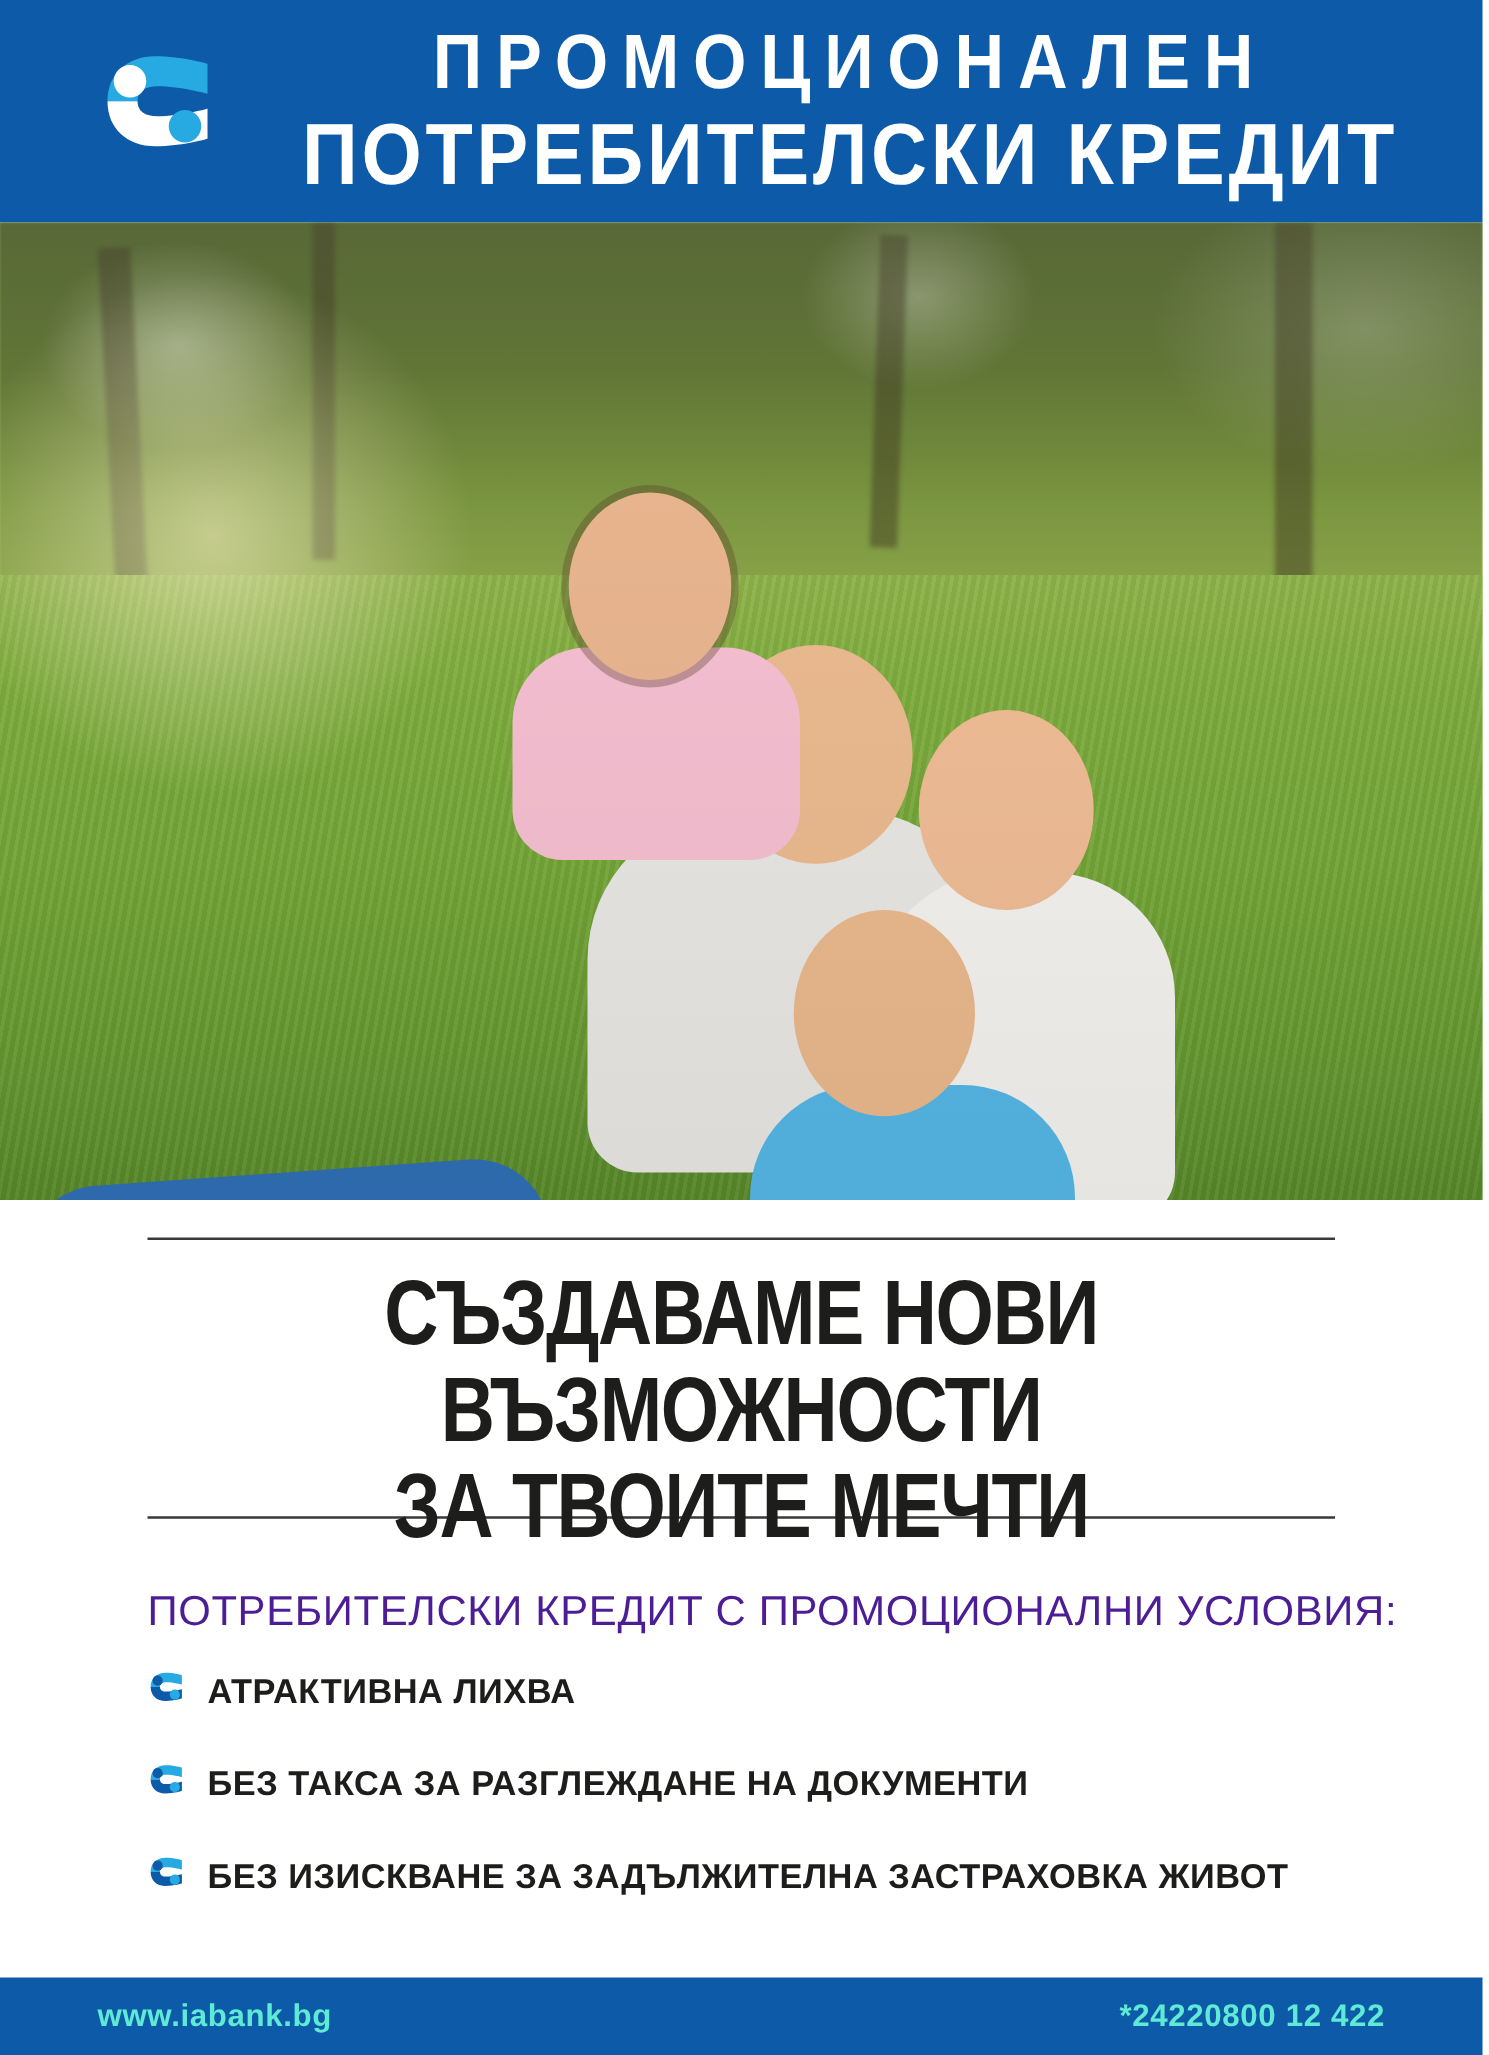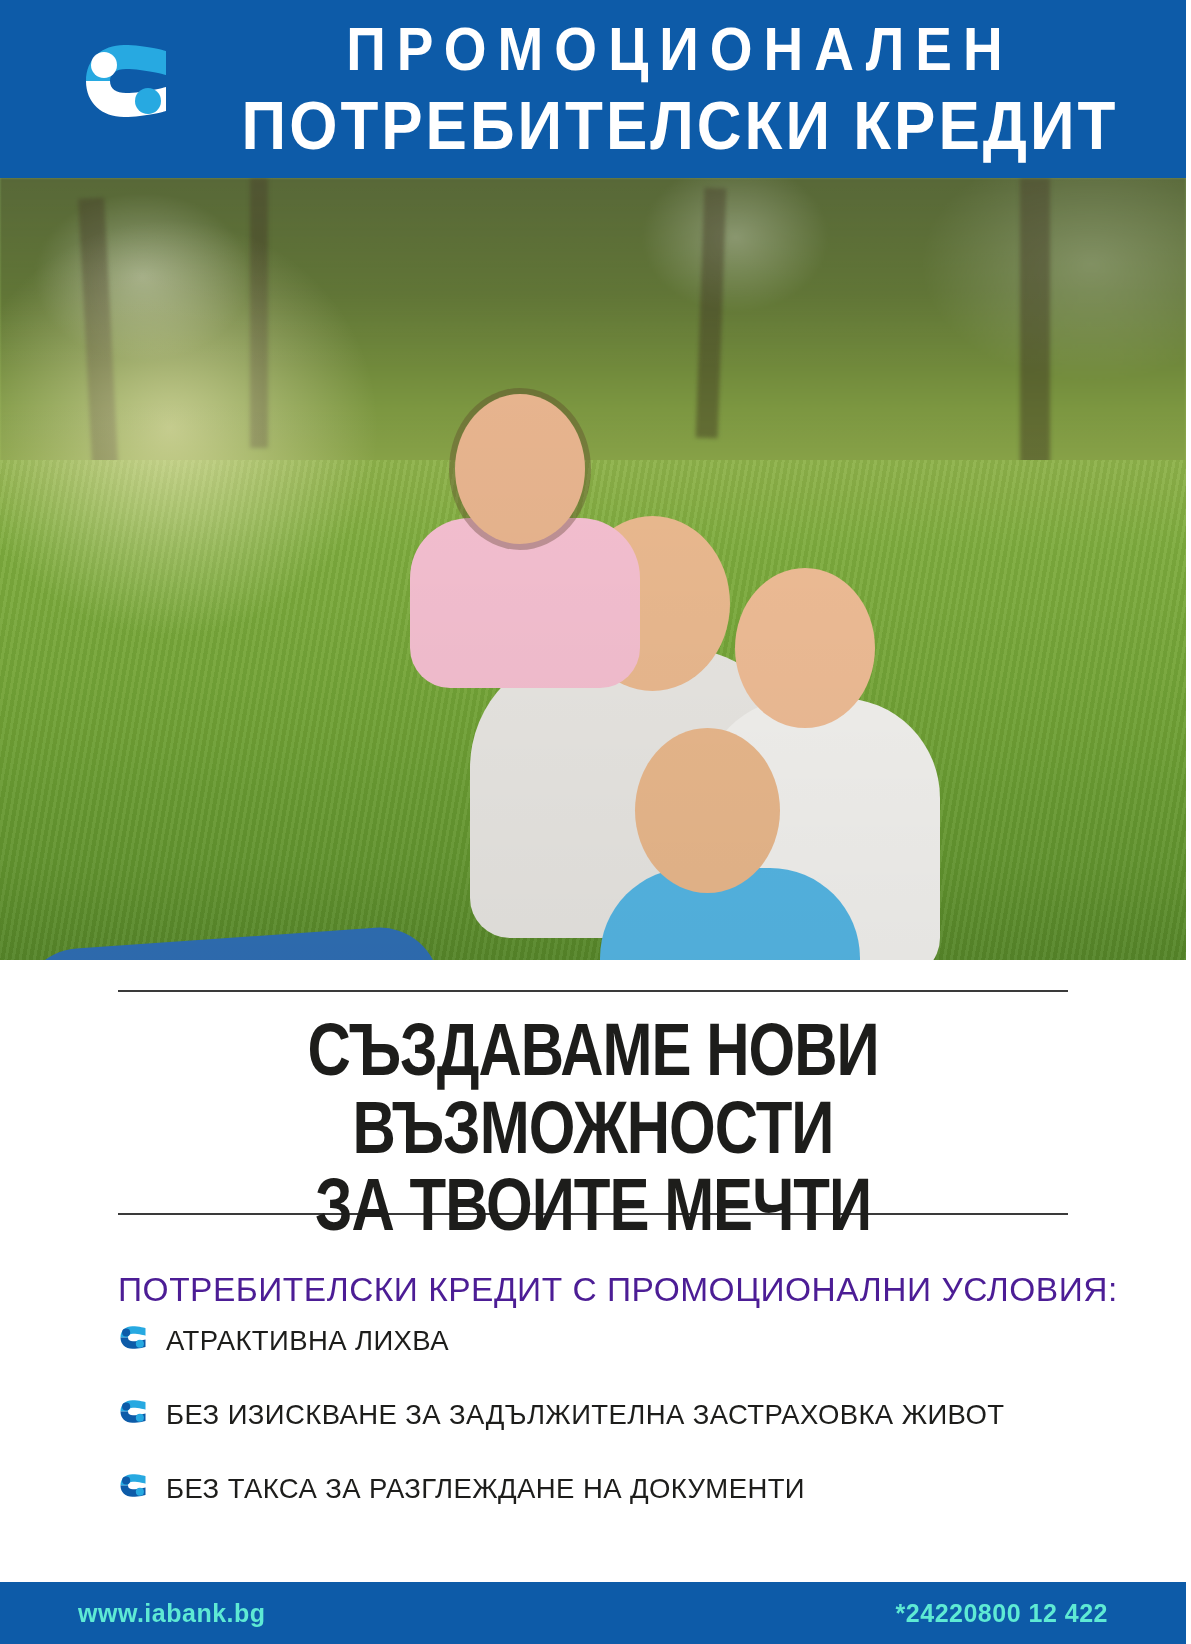--- a/index.html
+++ b/index.html
@@ -167,7 +167,7 @@
     white-space: nowrap;
   }
 
-  .bullets { margin-top: 16px; }
+  .bullets { margin-top: 28px; font-weight: bold; }
   .bullet {
     display: flex;
     align-items: center;

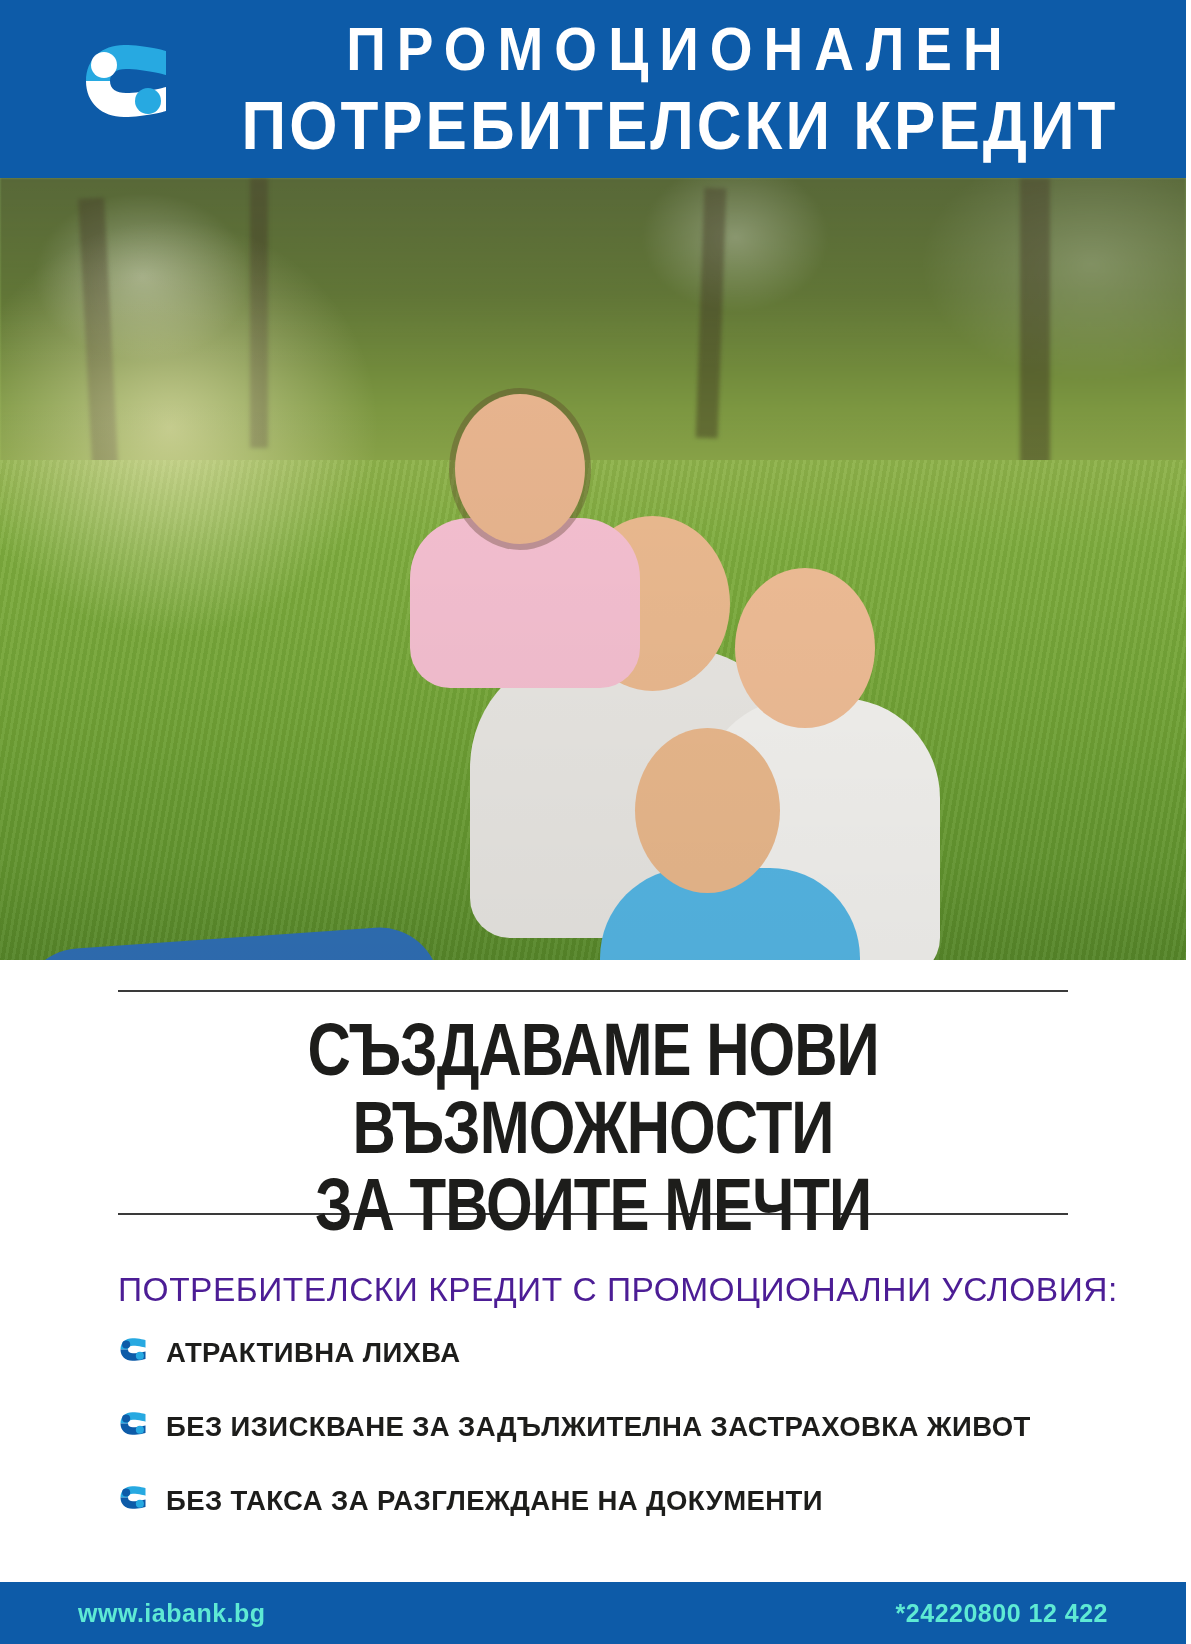--- a/index.html
+++ b/index.html
@@ -283,7 +283,7 @@
             <circle cx="70" cy="60" r="13" fill="#27a9e1"></circle>
           </svg>
         </span>
-        <span class="btext">БЕЗ ИЗИСКВАНЕ ЗА ЗАДЪЛЖИТЕЛНА ЗАСТРАХОВКА ЖИВОТ</span>
+        <span class="btext">БЕЗ ТАКСА ЗА РАЗГЛЕЖДАНЕ НА ДОКУМЕНТИ</span>
       </div>
 
       <div class="bullet">
@@ -295,7 +295,7 @@
             <circle cx="70" cy="60" r="13" fill="#27a9e1"></circle>
           </svg>
         </span>
-        <span class="btext">БЕЗ ТАКСА ЗА РАЗГЛЕЖДАНЕ НА ДОКУМЕНТИ</span>
+        <span class="btext">БЕЗ ИЗИСКВАНЕ ЗА ЗАДЪЛЖИТЕЛНА ЗАСТРАХОВКА ЖИВОТ</span>
       </div>
 
     </div>

